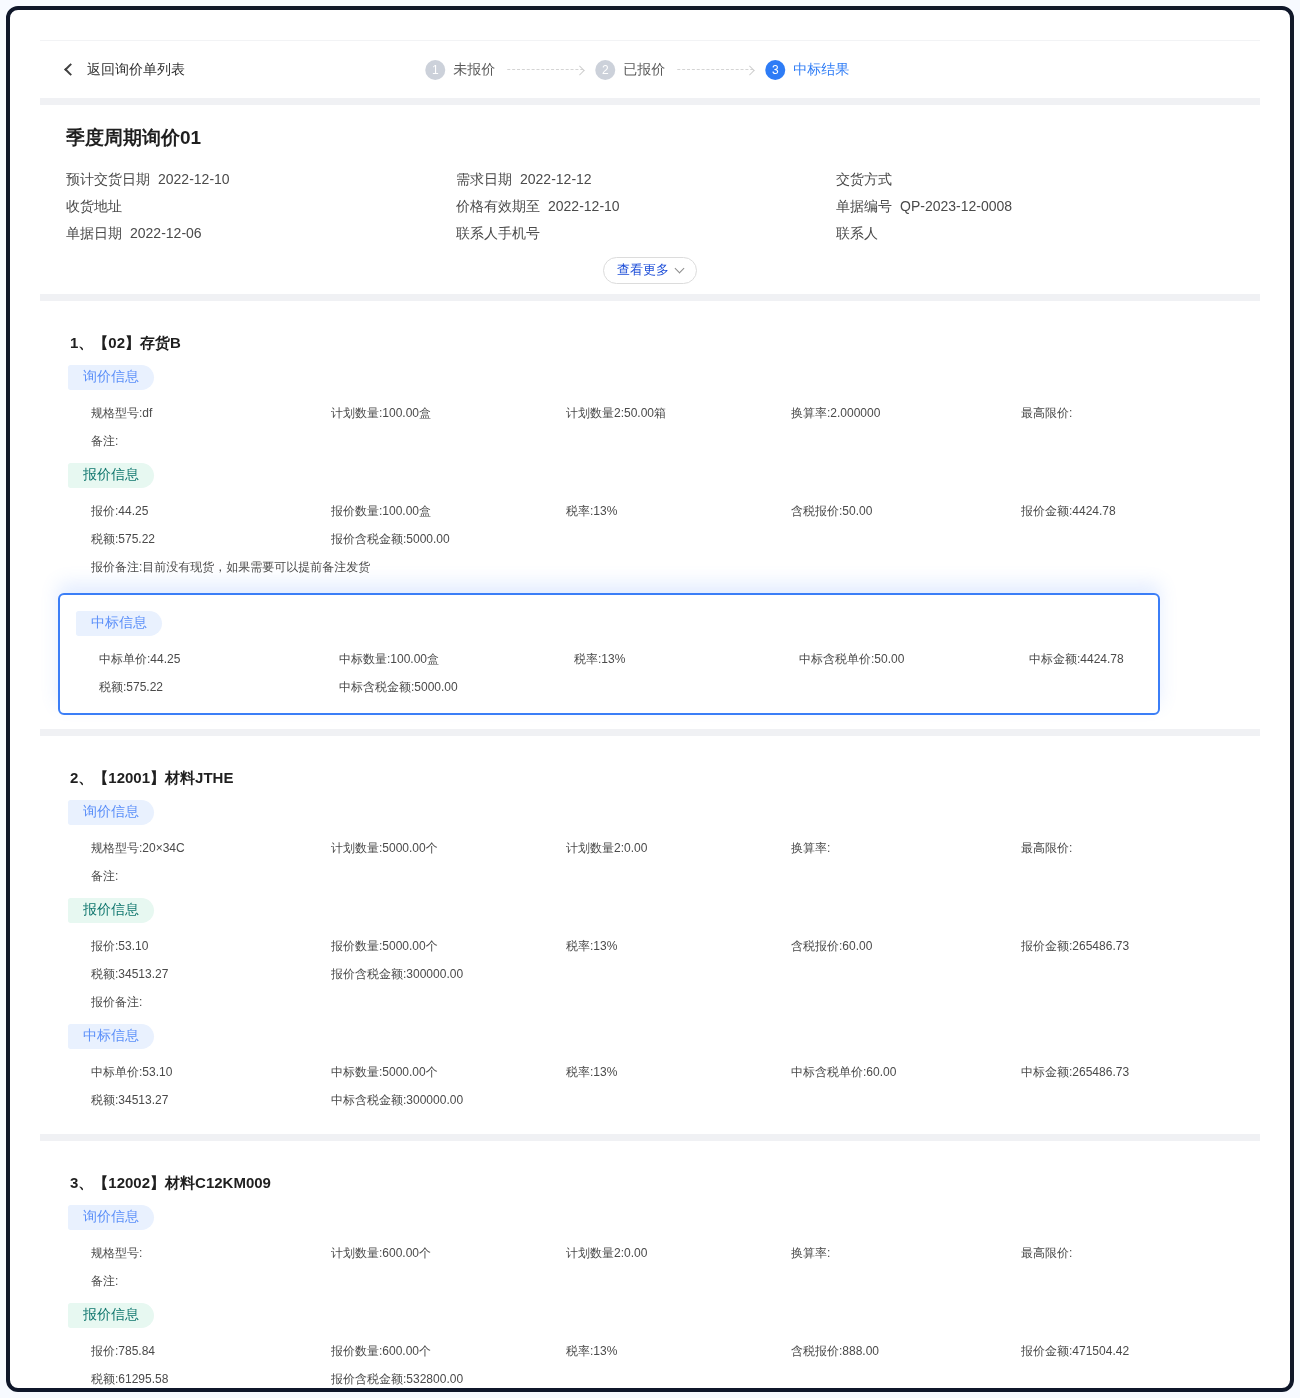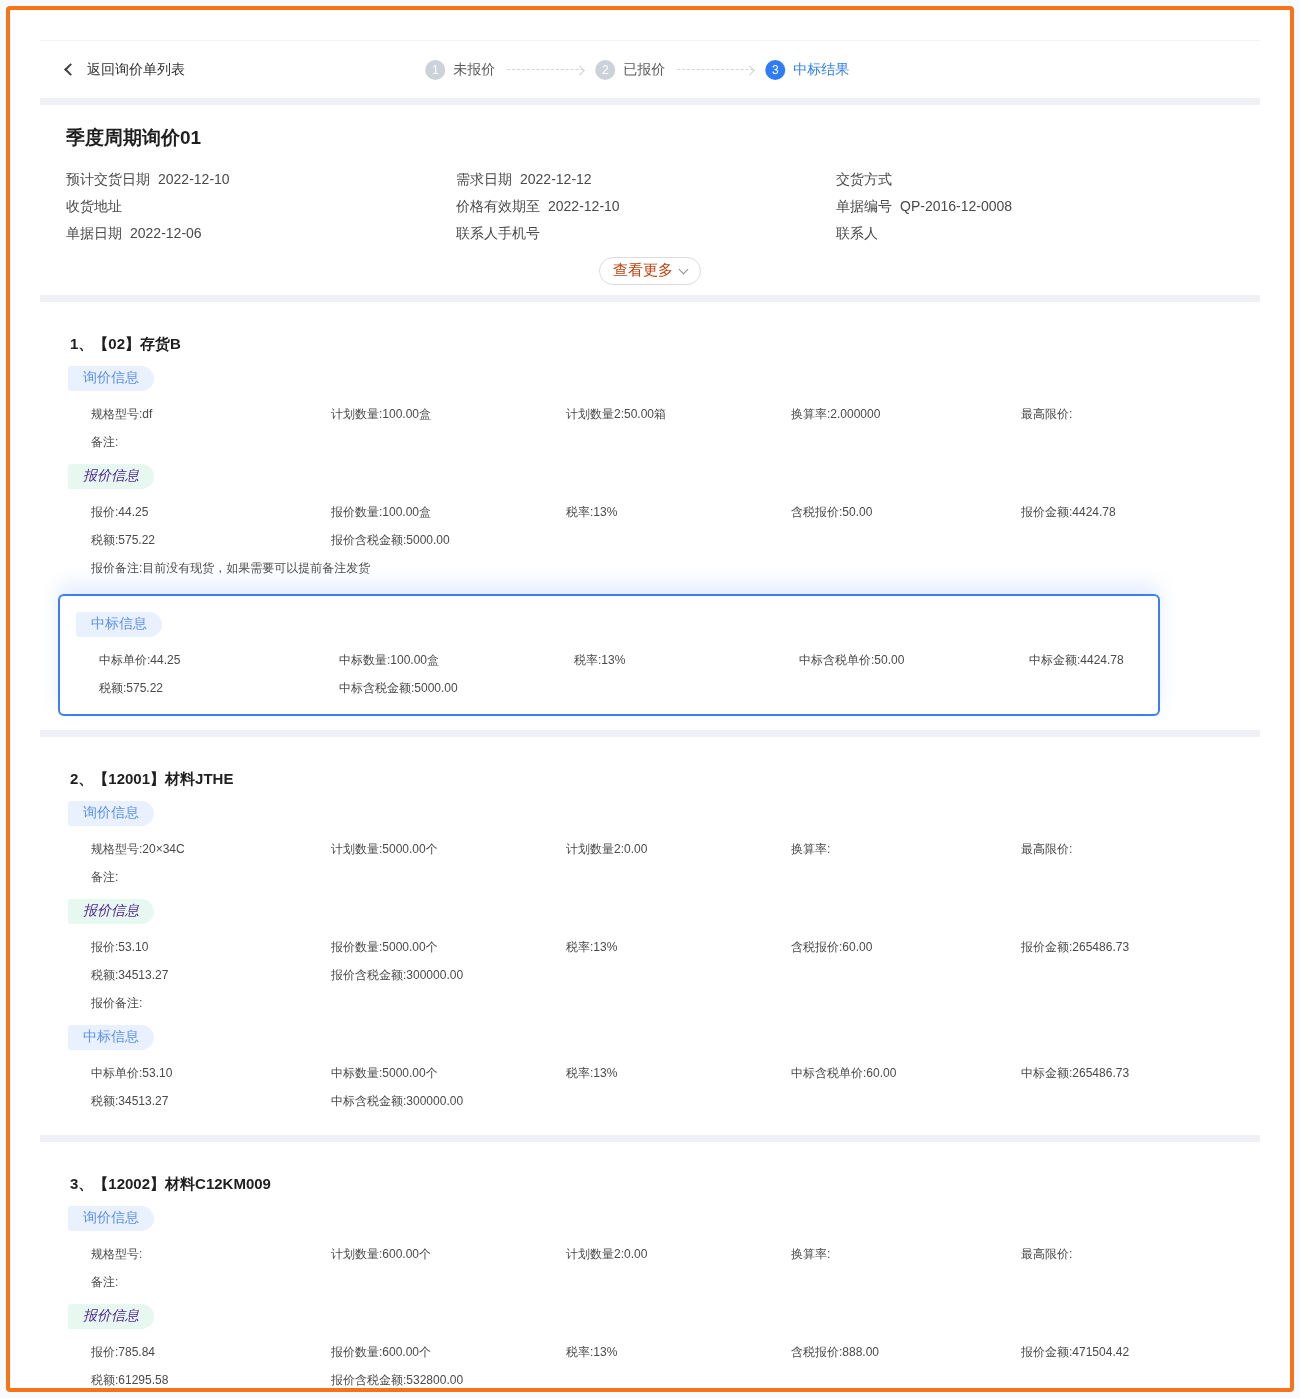--- a/index.html
+++ b/index.html
@@ -13,8 +13,8 @@
   .frame {
     position:absolute; inset:6px;
     background:#ffffff;
-    border:4px solid #f97316;
-    border-radius:4px;
+    border:4px solid #0f172a;
+    border-radius:12px;
     overflow:hidden;
   }
   .app { padding:30px 30px 0; }

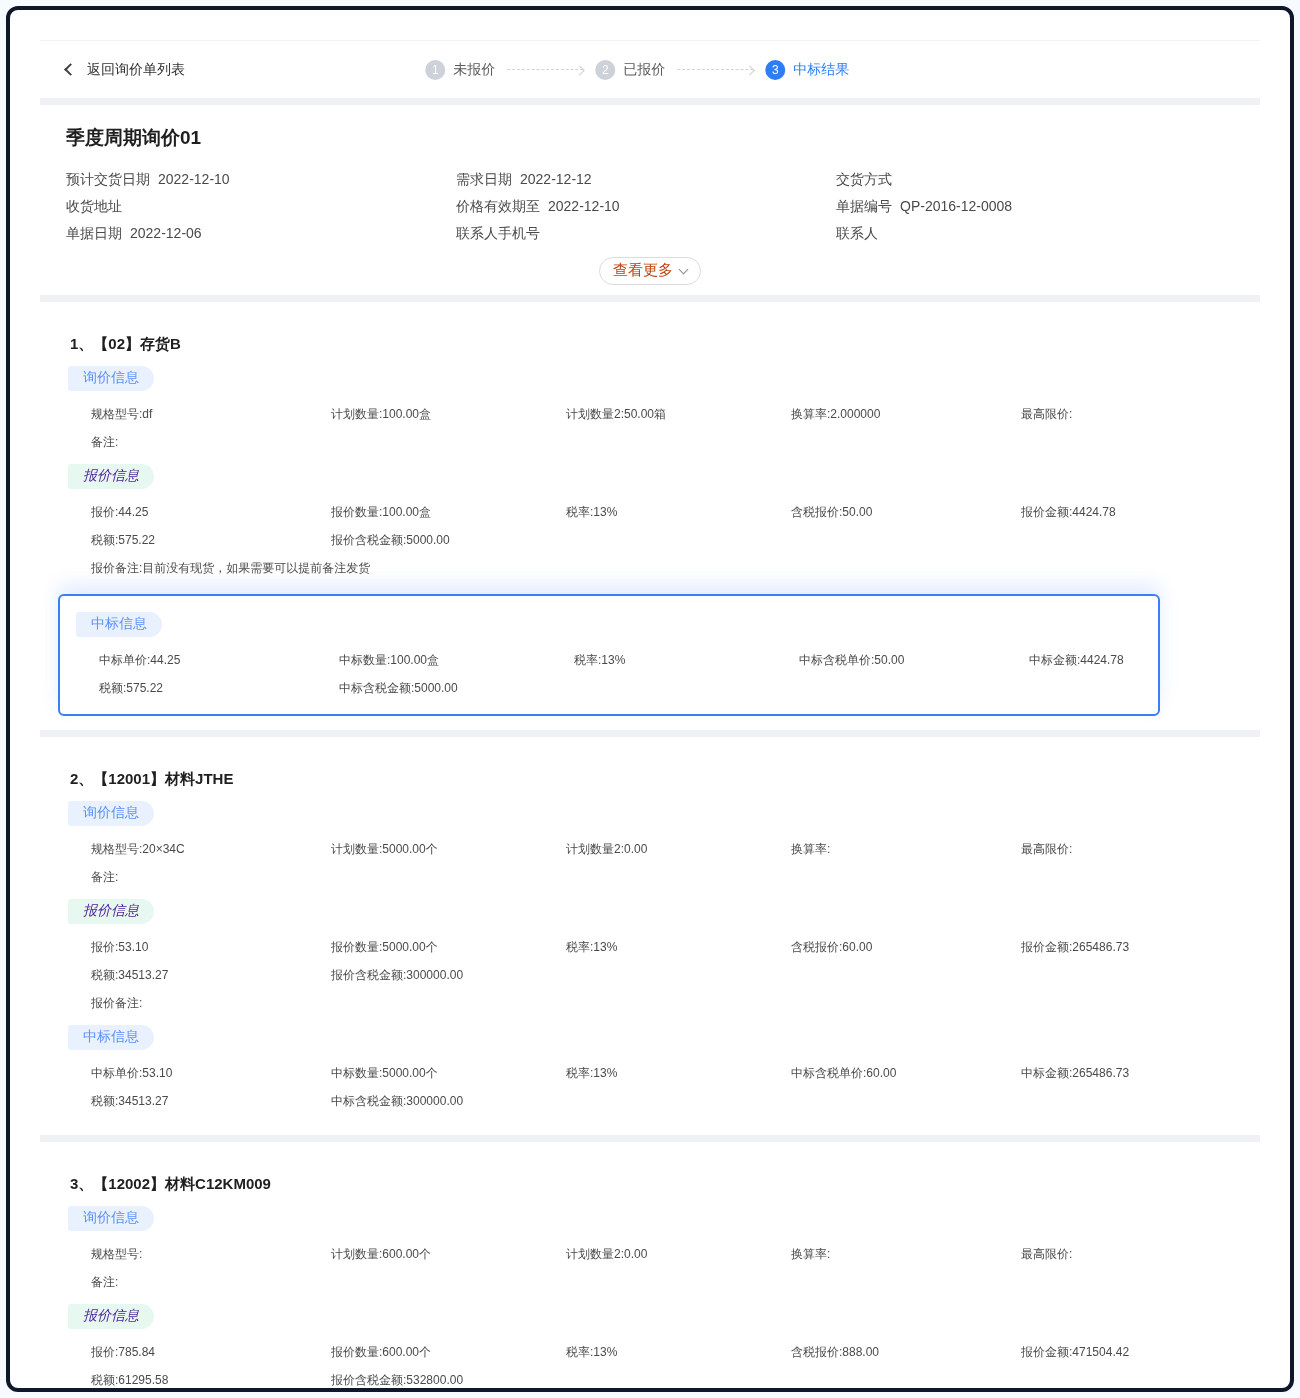--- a/index.html
+++ b/index.html
@@ -158,7 +158,7 @@
         <div class="info-cell"><span class="lab">交货方式</span><span class="val"></span></div>
         <div class="info-cell"><span class="lab">收货地址</span><span class="val"></span></div>
         <div class="info-cell"><span class="lab">价格有效期至</span><span class="val">2022-12-10</span></div>
-        <div class="info-cell"><span class="lab">单据编号</span><span class="val">QP-2016-12-0008</span></div>
+        <div class="info-cell"><span class="lab">单据编号</span><span class="val">QP-2023-12-0008</span></div>
         <div class="info-cell"><span class="lab">单据日期</span><span class="val">2022-12-06</span></div>
         <div class="info-cell"><span class="lab">联系人手机号</span><span class="val"></span></div>
         <div class="info-cell"><span class="lab">联系人</span><span class="val"></span></div>

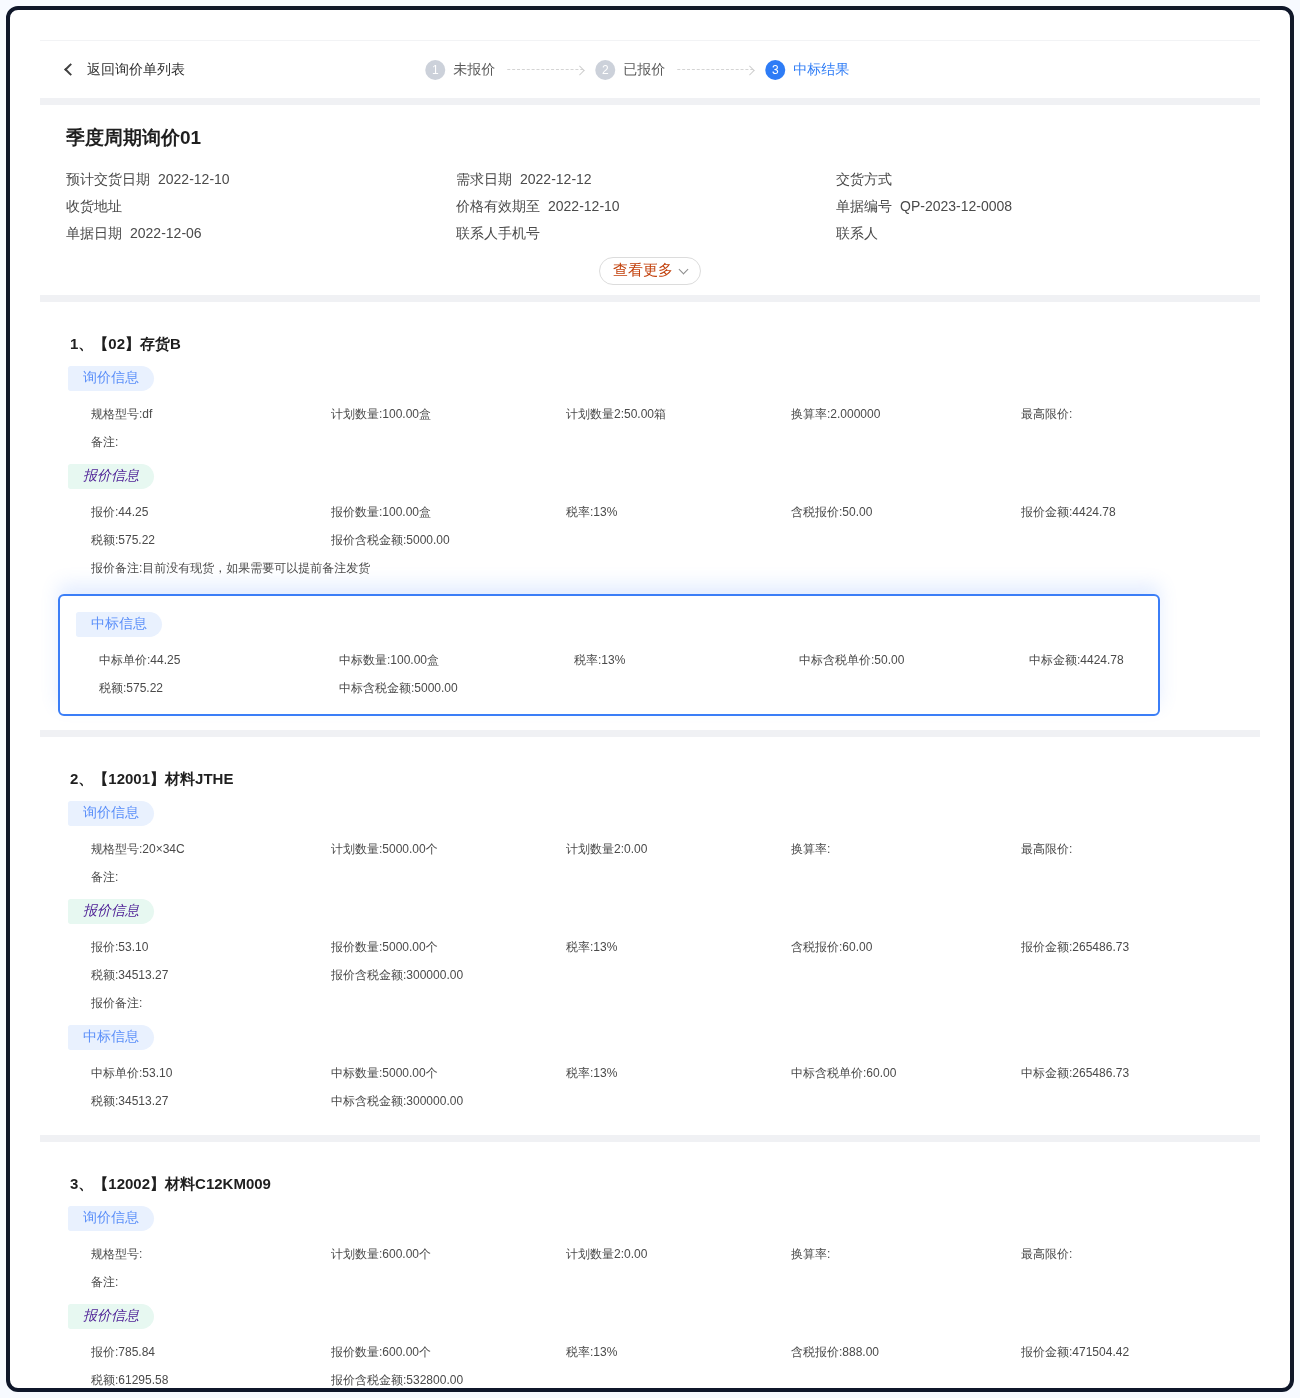--- a/index.html
+++ b/index.html
@@ -71,7 +71,7 @@
     display:inline-flex; align-items:center;
     border:1px solid #dcdcdc; border-radius:14px;
     background:#fff; padding:3px 13px 4px;
-    font-size:15px; color:#c2410c; cursor:pointer;
+    font-size:13px; color:#1d4ed8; cursor:pointer;
     font-family:inherit;
   }
   .caret {

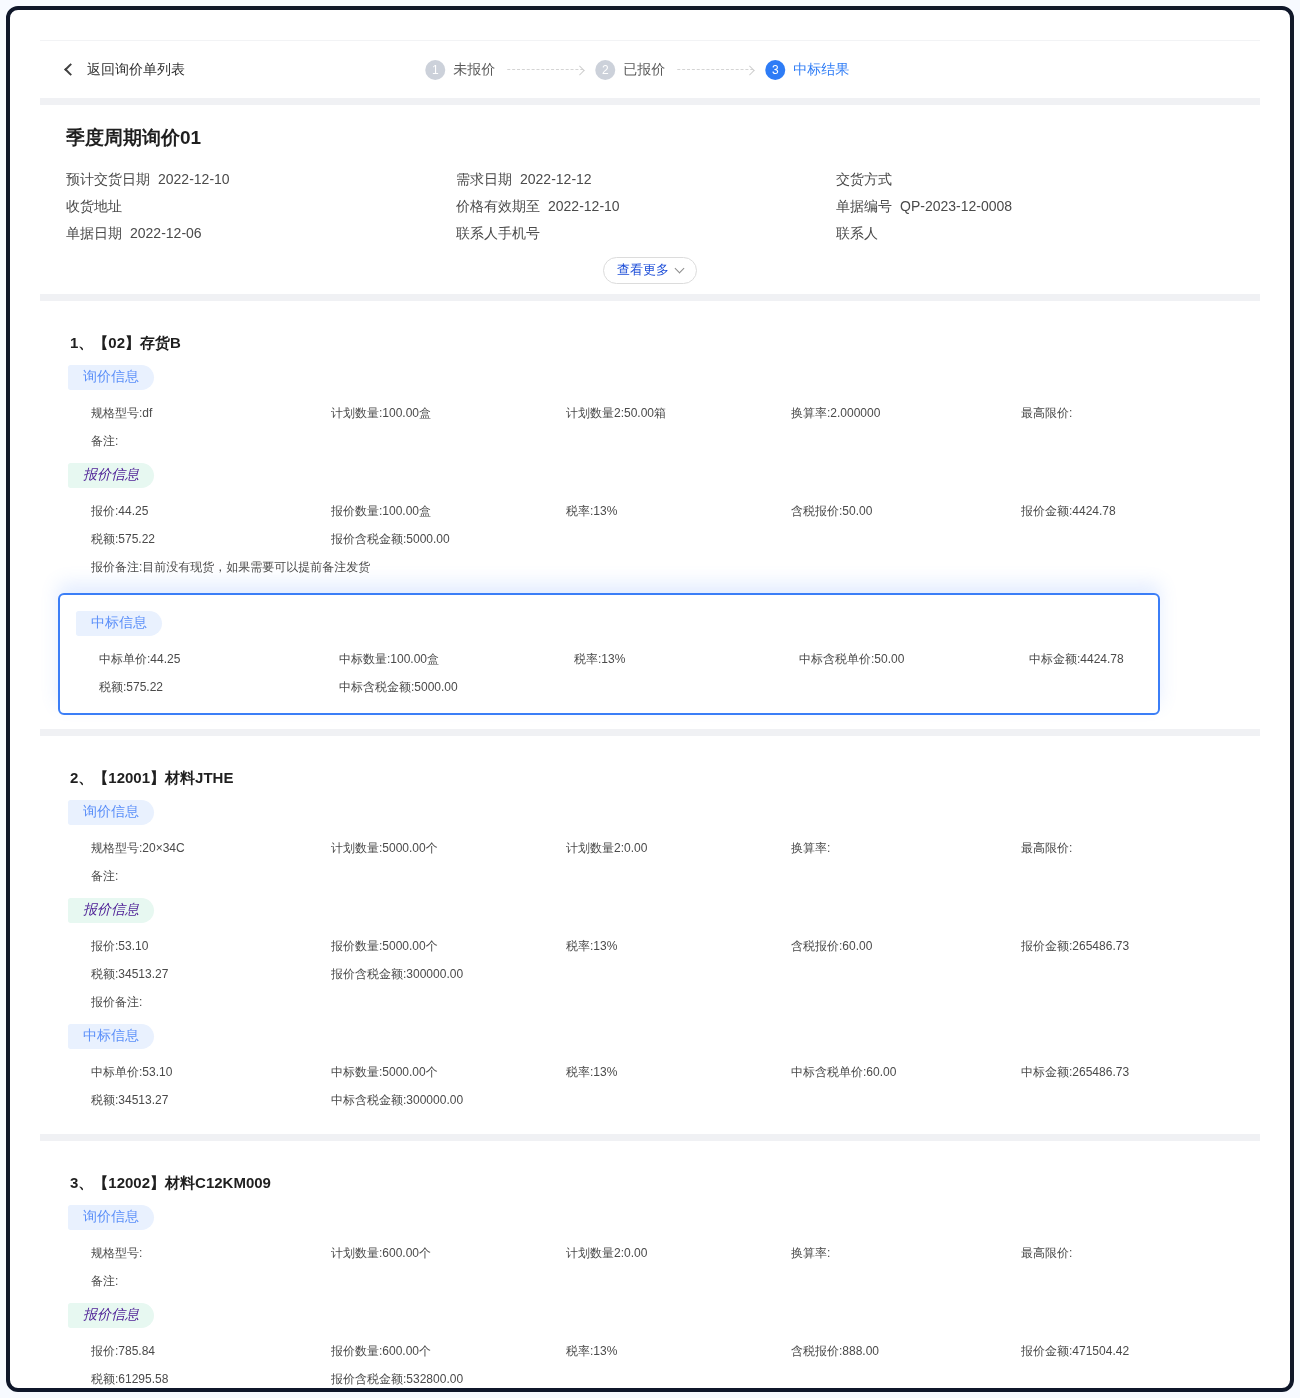--- a/index.html
+++ b/index.html
@@ -90,7 +90,7 @@
     font-size:14px; margin-left:2px;
   }
   .badge-blue { color:#5b8ff9; background:#e9f1fe; }
-  .badge-green { color:#4c1d95; background:#e7f8f1;font-style:italic; }
+  .badge-green { color:#0f766e; background:#e7f8f1; }
   .fgrid {
     display:grid;
     grid-template-columns:240px 235px 225px 230px 1fr;

